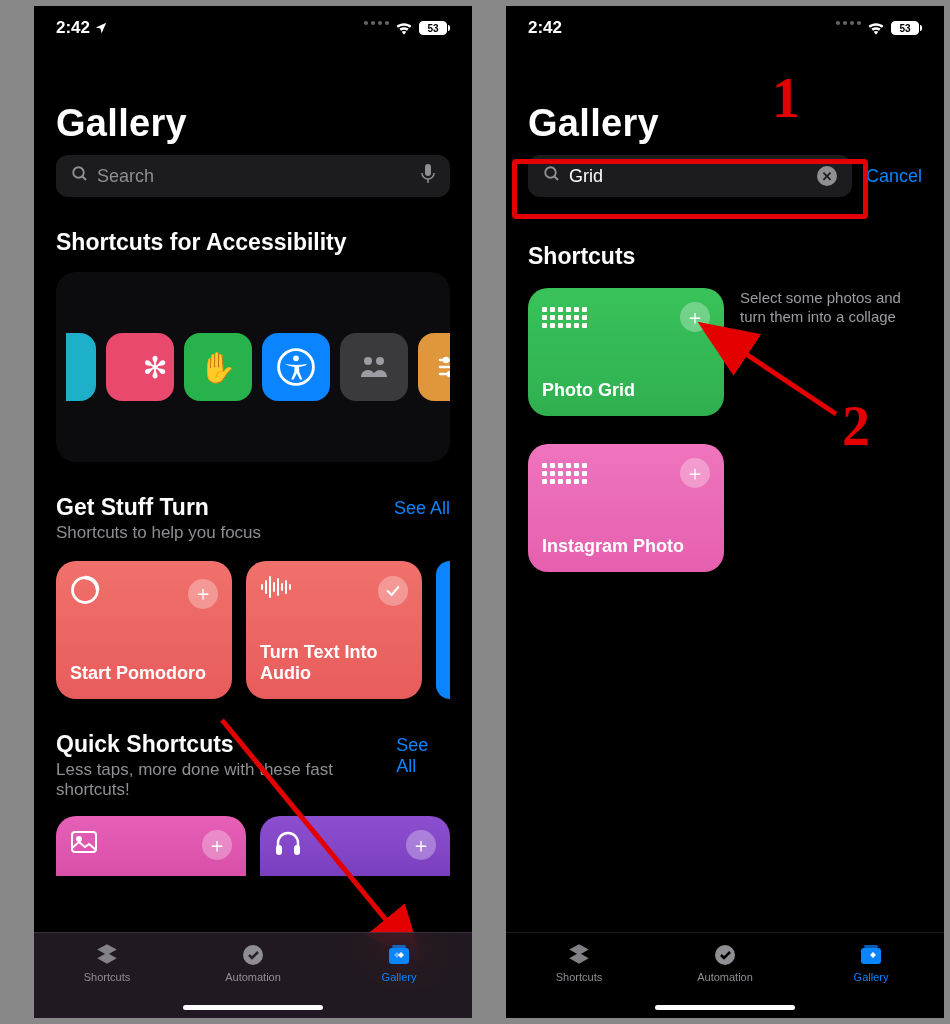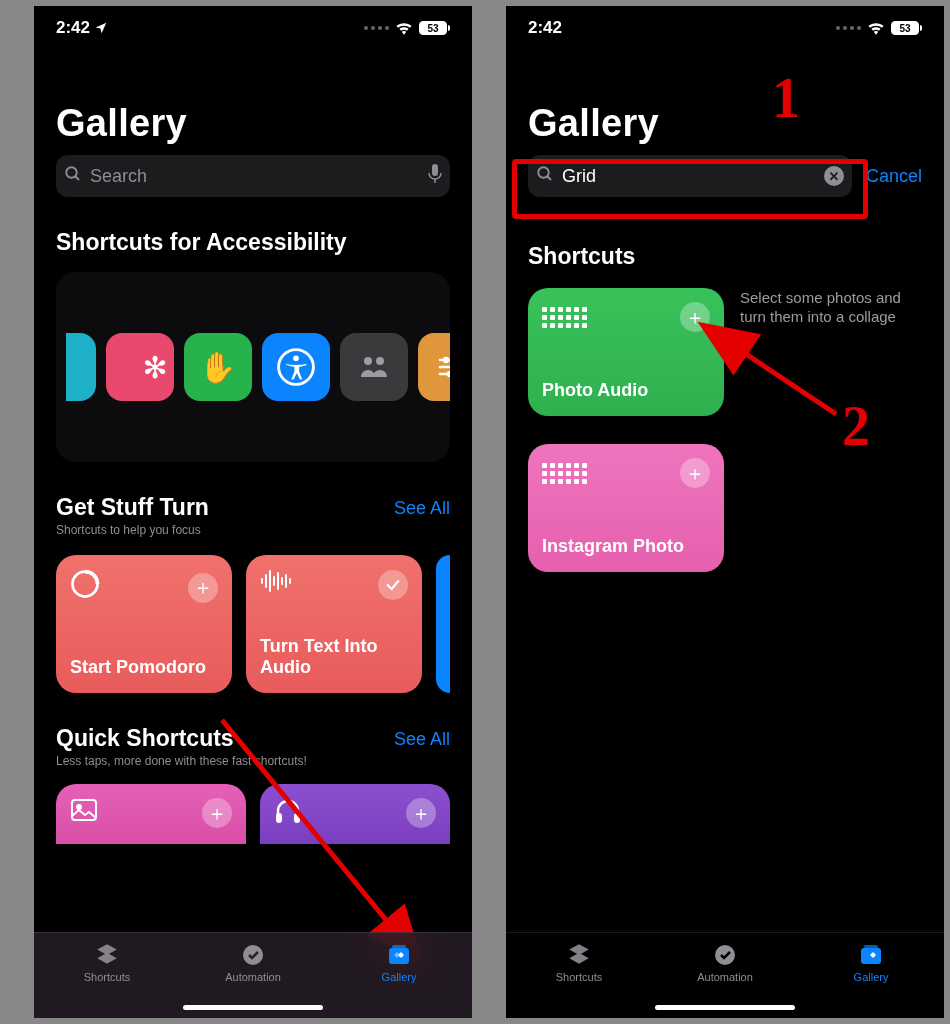--- a/index.html
+++ b/index.html
@@ -10,7 +10,7 @@
   
   .status-bar { height: 44px; display: flex; align-items: center; justify-content: space-between; padding: 0 22px; color: #fff; font-size: 17px; font-weight: 600; }
   .status-left { display: flex; align-items: center; gap: 4px; }
-  .status-right { display: flex; align-items: center; gap: 6px; }
+  .status-right { display: flex; gap: 6px; }
   .cell-dots { display: flex; gap: 3px; }
   .cell-dots span { width: 4px; height: 4px; border-radius: 50%; background: #666; }
   .wifi-icon svg, .loc-icon svg { display: block; }

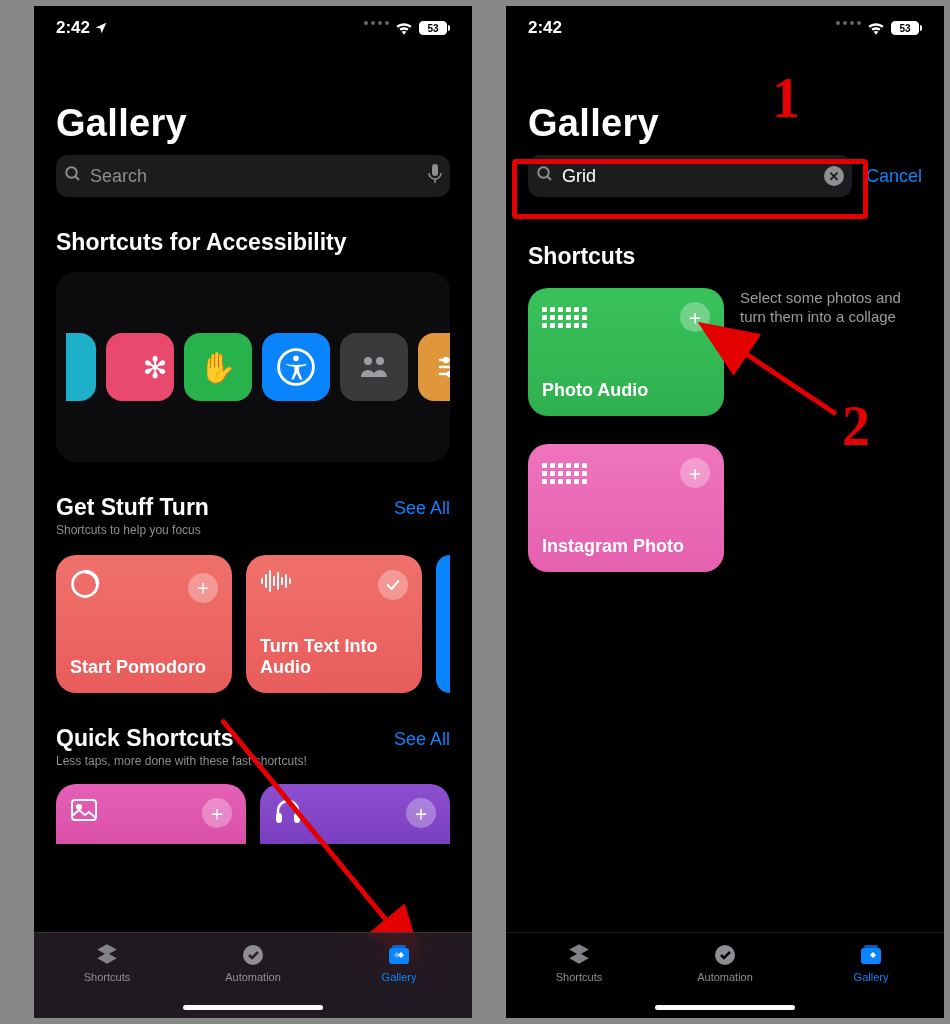--- a/index.html
+++ b/index.html
@@ -24,7 +24,7 @@
 
   
   .search-row { display: flex; align-items: center; gap: 14px; }
-  .search-bar { flex: 1; background: #1c1c1e; border-radius: 12px; height: 42px; display: flex; align-items: center; padding: 0 8px; }
+  .search-bar { flex: 1; background: #1c1c1e; border-radius: 12px; height: 42px; display: flex; align-items: center; padding: 0 15px; }
   .search-bar .mag { color: #8e8e93; margin-right: 8px; }
   .search-bar input { flex: 1; background: transparent; border: none; outline: none; color: #fff; font-size: 18px; }
   .search-bar input::placeholder { color: #8e8e93; }

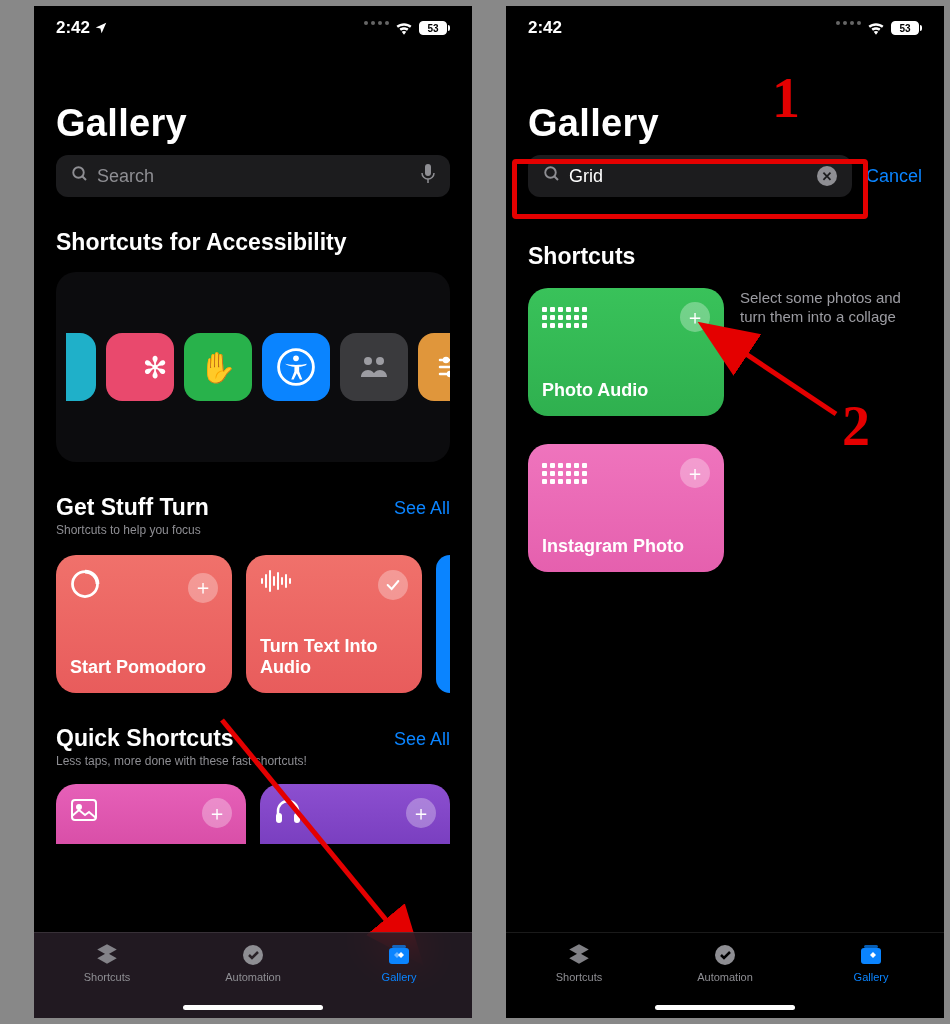--- a/index.html
+++ b/index.html
@@ -369,7 +369,7 @@
           </div>
           <span class="add">＋</span>
         </div>
-        <div class="label">Photo Audio</div>
+        <div class="label">Photo Grid</div>
       </div>
       <div class="desc">Select some photos and turn them into a collage</div>
     </div>

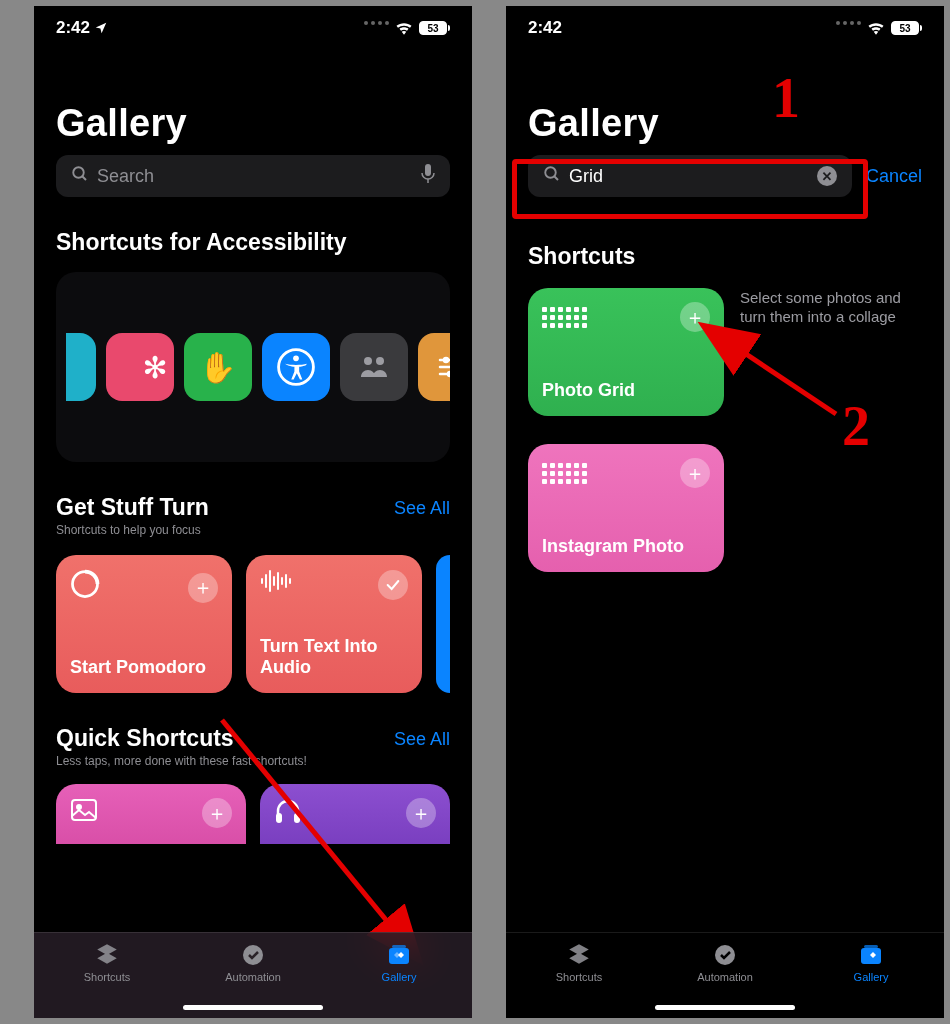--- a/index.html
+++ b/index.html
@@ -33,7 +33,7 @@
   .cancel { color: #0a84ff; font-size: 18px; }
 
   .section-title { color: #fff; font-size: 23px; font-weight: 700; margin-top: 32px; }
-  .section-sub { color: #8e8e93; font-size: 12px; margin-top: 2px; }
+  .section-sub { color: #8e8e93; font-size: 17px; margin-top: 2px; }
   .section-row { display: flex; align-items: flex-start; justify-content: space-between; margin-top: 32px; }
   .see-all { color: #0a84ff; font-size: 18px; margin-top: 4px; }
 

